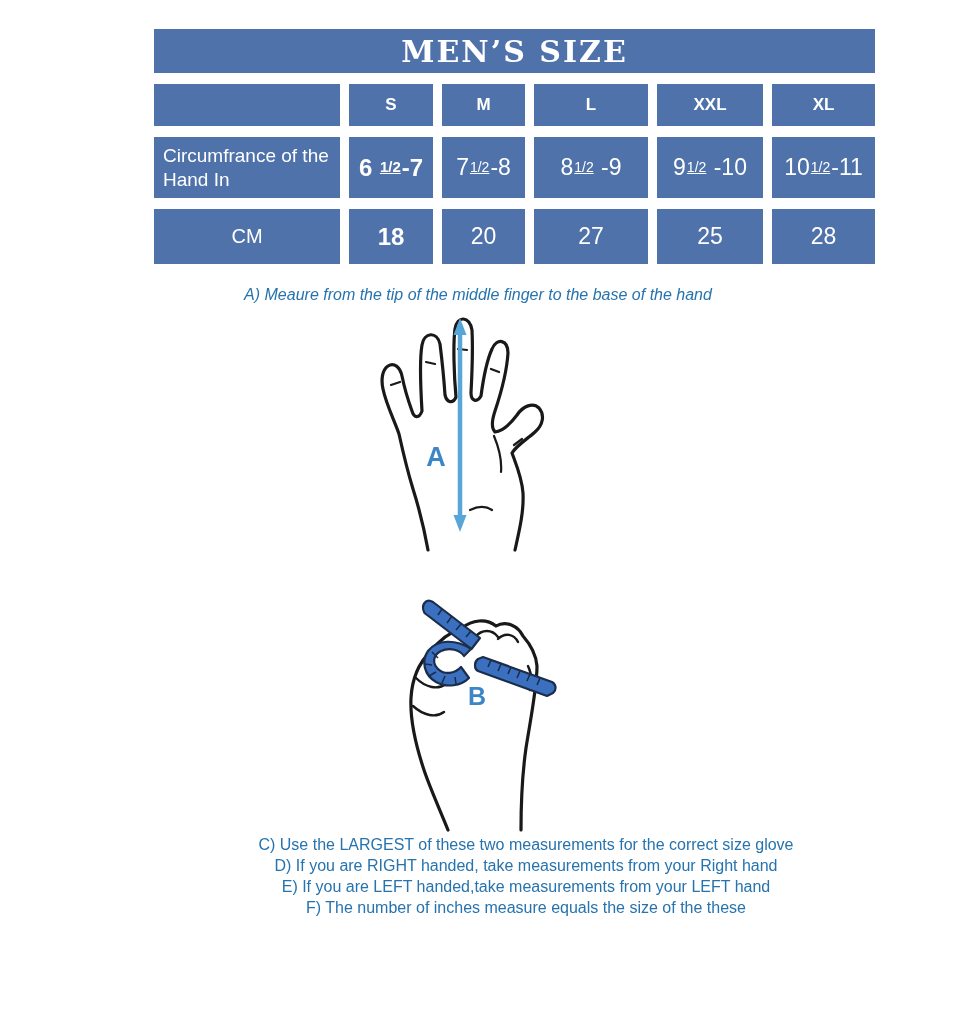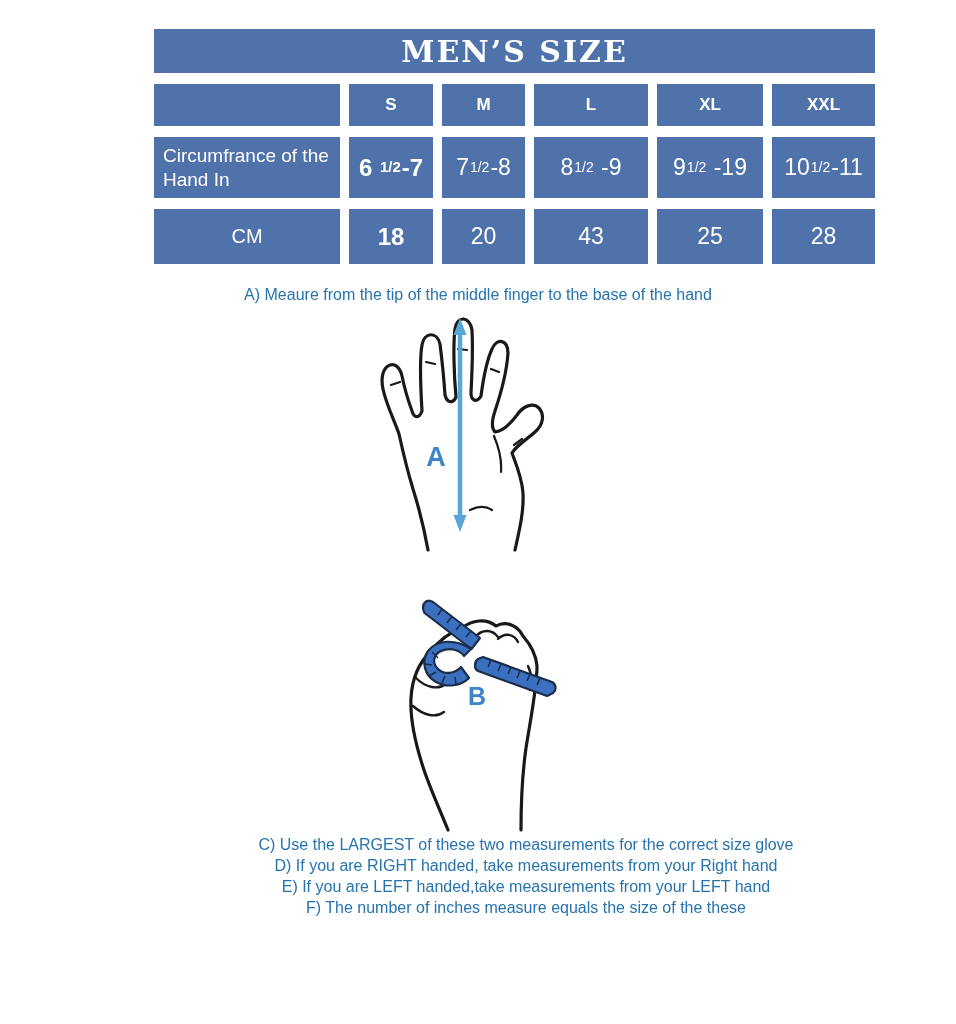--- a/index.html
+++ b/index.html
@@ -49,8 +49,8 @@
     <div class="cell colhead">S</div>
     <div class="cell colhead">M</div>
     <div class="cell colhead">L</div>
+    <div class="cell colhead">XXL</div>
     <div class="cell colhead">XL</div>
-    <div class="cell colhead">XXL</div>
 
     <div class="cell rowlabel">Circumfrance of the Hand In</div>
     <div class="cell val scol"><span>6 </span><span class="frac">1/2</span><span>-7</span></div>

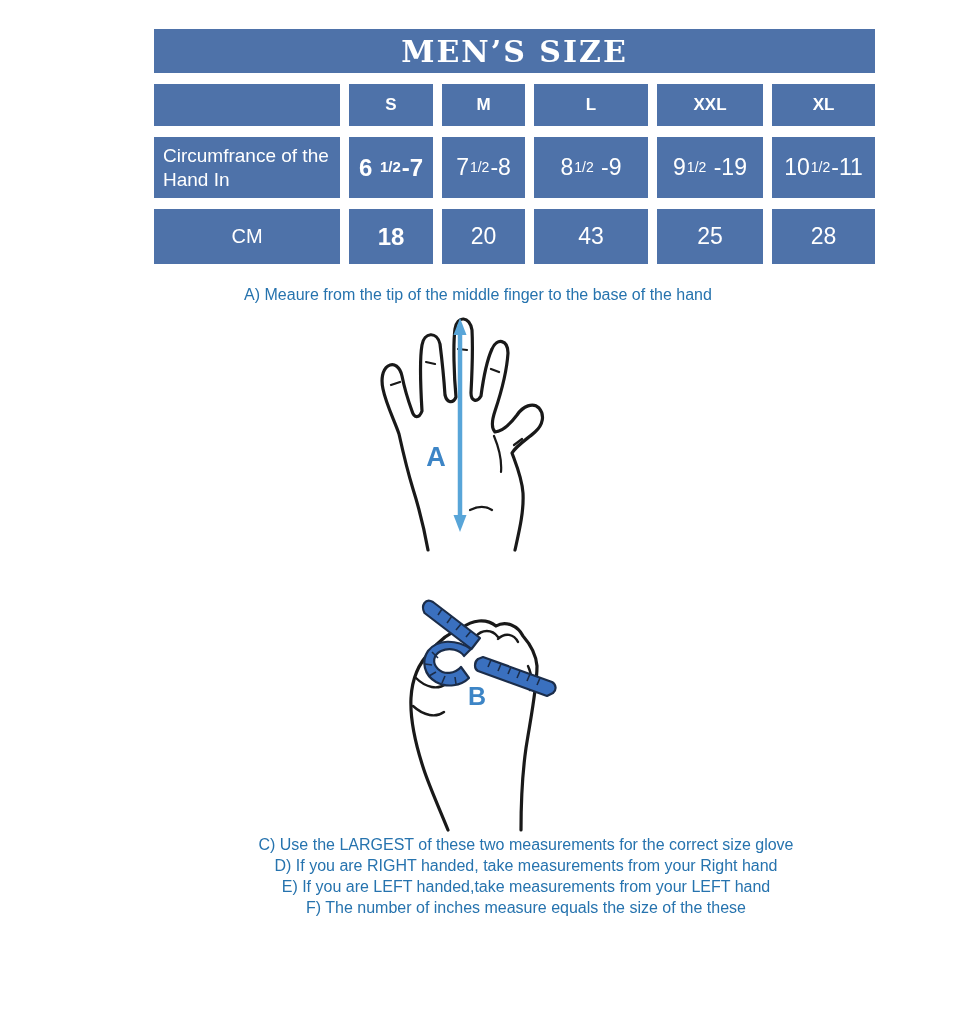--- a/index.html
+++ b/index.html
@@ -21,7 +21,7 @@
         text-align:left;padding:0 4px 0 9px;}
   .cell.cmlabel{font-size:20px;justify-content:center;padding:13px;}
   .cell.val{font-size:23px;white-space:pre;}
-  .cell.val .frac{font-size:14px;position:relative;top:-1px;margin:0 1px;}
+  .cell.val .frac{font-size:14px;position:relative;top:-1px;margin:0 1px;text-decoration:underline;}
   .cell.scol{font-weight:bold;font-size:24px;}
   .cell.scol .frac{font-size:15px;}
   

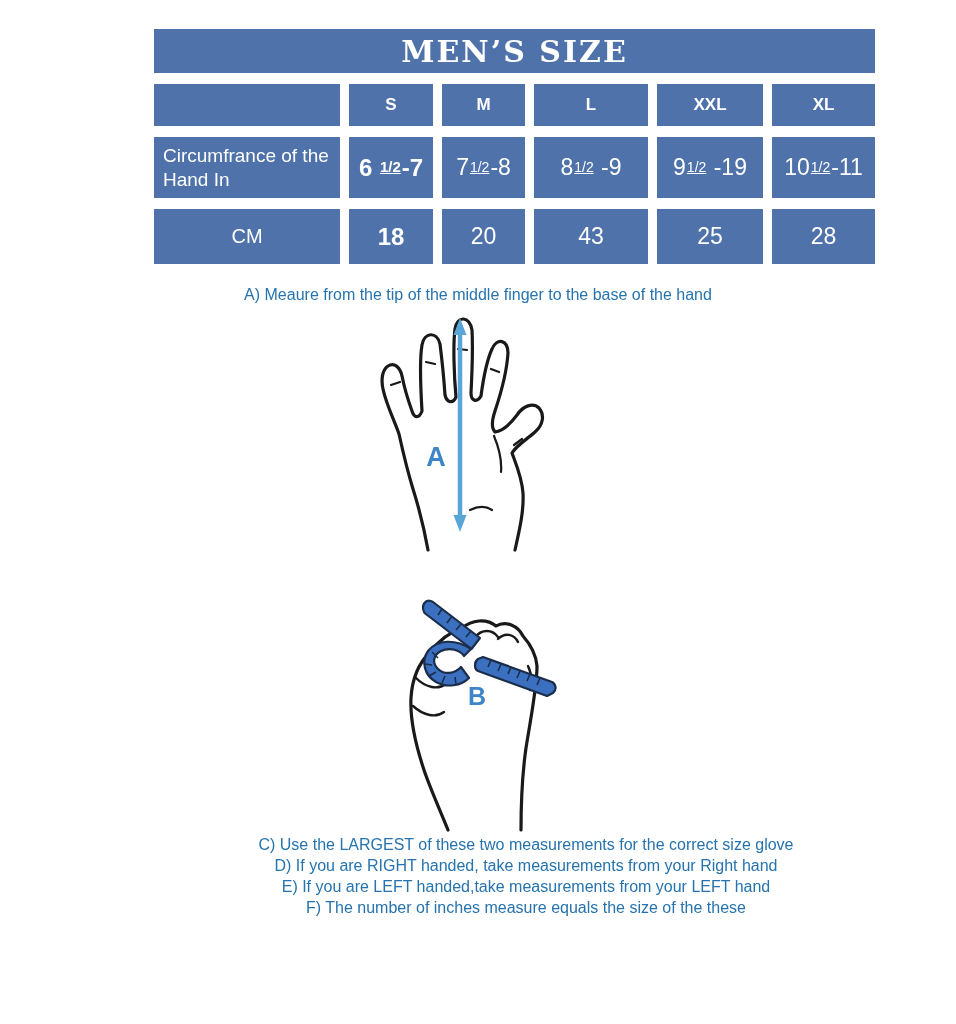--- a/index.html
+++ b/index.html
@@ -56,7 +56,7 @@
     <div class="cell val scol"><span>6 </span><span class="frac">1/2</span><span>-7</span></div>
     <div class="cell val"><span>7</span><span class="frac">1/2</span><span>-8</span></div>
     <div class="cell val"><span>8</span><span class="frac">1/2</span><span> -9</span></div>
-    <div class="cell val"><span>9</span><span class="frac">1/2</span><span> -19</span></div>
+    <div class="cell val"><span>9</span><span class="frac">1/2</span><span> -10</span></div>
     <div class="cell val"><span>10</span><span class="frac">1/2</span><span>-11</span></div>
 
     <div class="cell cmlabel">CM</div>

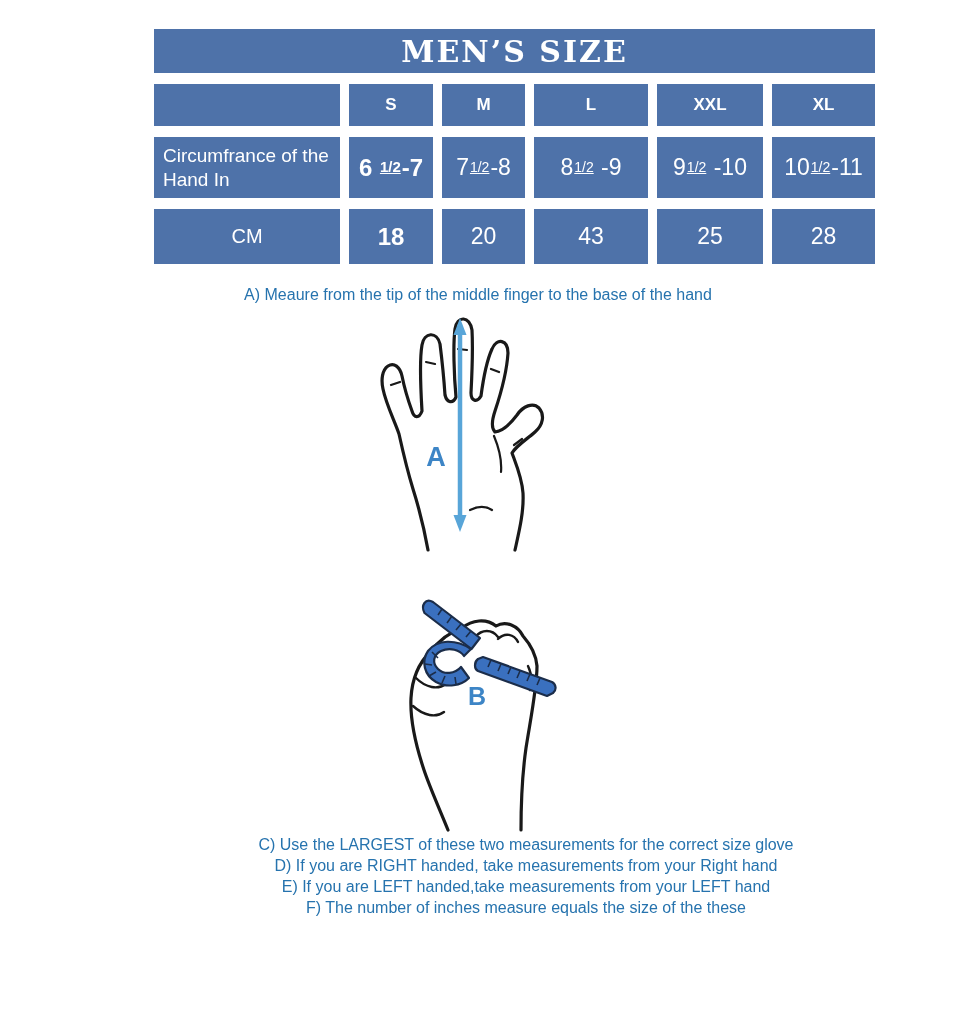--- a/index.html
+++ b/index.html
@@ -62,7 +62,7 @@
     <div class="cell cmlabel">CM</div>
     <div class="cell val scol">18</div>
     <div class="cell val">20</div>
-    <div class="cell val">43</div>
+    <div class="cell val">27</div>
     <div class="cell val">25</div>
     <div class="cell val">28</div>
   </div>

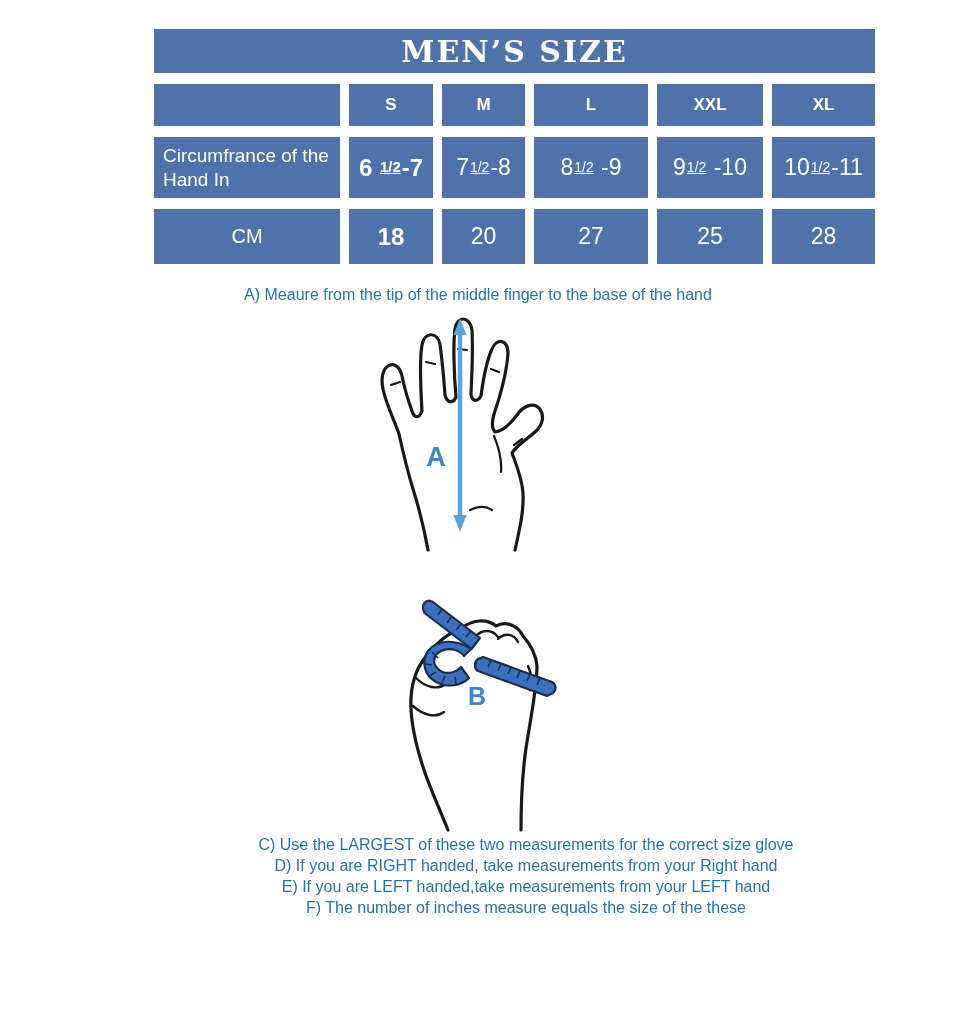--- a/index.html
+++ b/index.html
@@ -27,7 +27,7 @@
   
   .ins{position:absolute;left:6px;width:944px;text-align:center;
        color:var(--instruction);font-size:16px;}
-  #ins-a{top:286px;}
+  #ins-a{top:286px;font-style:italic;}
   #ins-b{top:559px;}
   #ins-cf{position:absolute;left:0;top:834px;width:956px;text-align:center;
           color:var(--instruction);font-size:16px;line-height:21px;margin-left:48px;}

